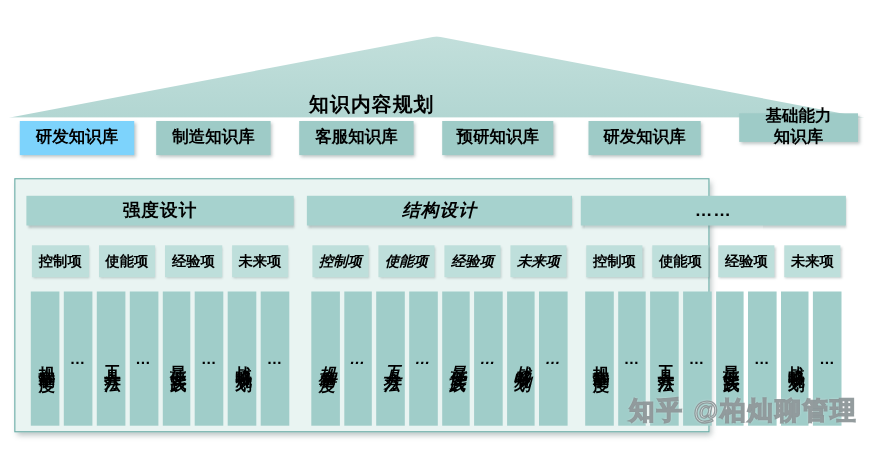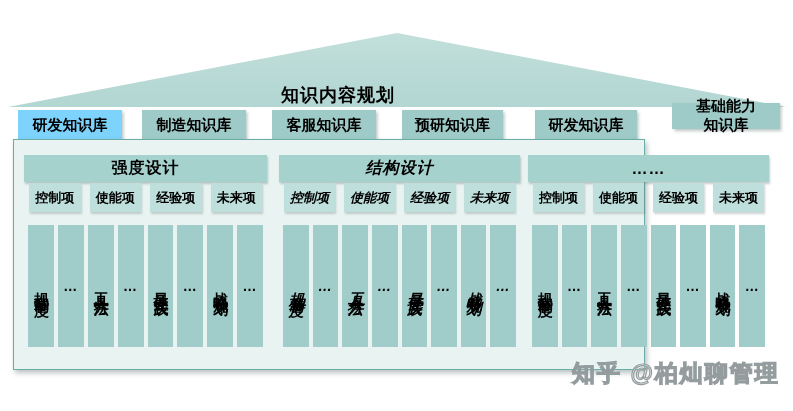--- a/index.html
+++ b/index.html
@@ -27,7 +27,7 @@
   .kb6{left:672px;width:108px;top:103px;height:26px;}
 
   
-  .panel{position:absolute;left:13px;top:139px;width:632px;height:231px;
+  .panel{position:absolute;left:13px;top:162px;width:632px;height:231px;
     background:#e9f4f2;border:1px solid #6aaca6;box-sizing:border-box;
     box-shadow:2px 3px 5px rgba(100,120,120,.45);}
   .grp{position:absolute;top:15px;height:204px;}

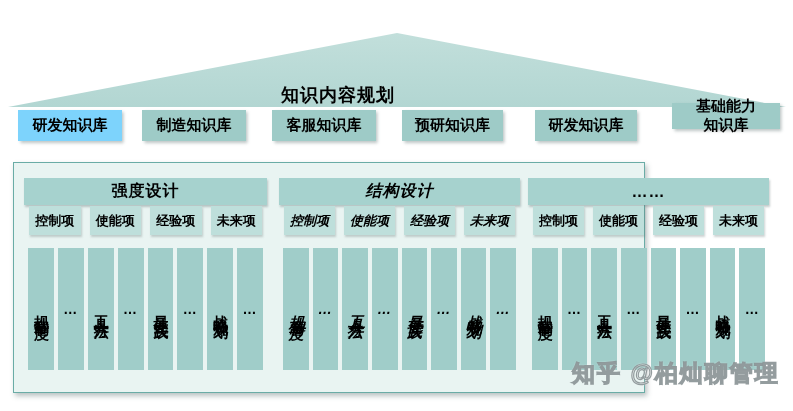--- a/index.html
+++ b/index.html
@@ -38,7 +38,7 @@
   .grp-header{height:27px;background:#a6d2ce;display:flex;align-items:center;
     justify-content:center;font-size:16px;font-weight:bold;letter-spacing:1px;
     box-shadow:1px 2px 2px rgba(90,110,110,.35);}
-  .sub-row{margin-top:1px;height:29px;display:flex;gap:9px;padding:0 5px;}
+  .sub-row{margin-top:18px;height:29px;display:flex;gap:9px;padding:0 5px;}
   .sub{flex:1;background:#bedfdb;display:flex;align-items:center;justify-content:center;
     font-size:13px;font-weight:bold;box-shadow:1px 1.5px 2px rgba(90,110,110,.3);}
   .bars{margin-top:13px;height:122px;display:flex;gap:4px;padding:0 4px;}

